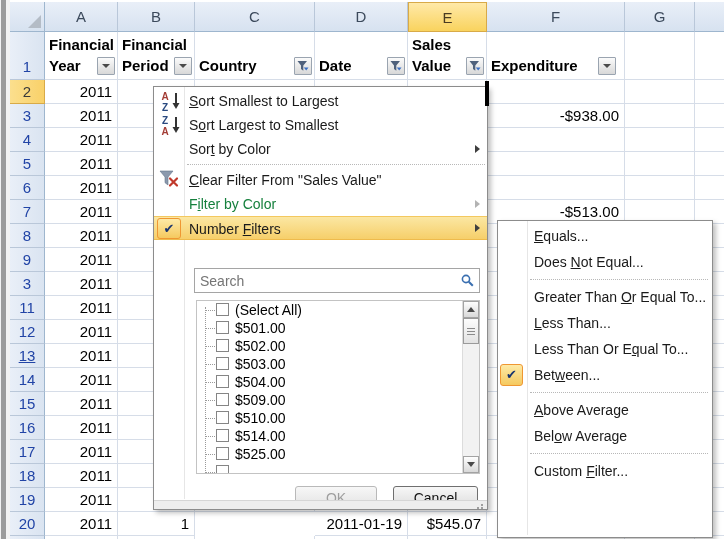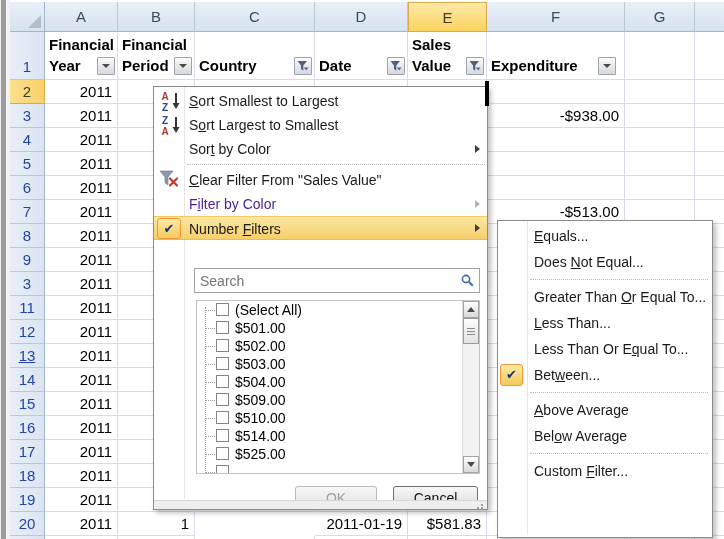--- a/index.html
+++ b/index.html
@@ -46,7 +46,7 @@
   #menu-items{position:relative;padding-top:2px}
   .mi{position:relative;height:24px;line-height:22px;font-size:14px;color:#1a1a1a;
       padding:1px 18px 0 35px;white-space:nowrap}
-  .mi.dis{color:#4c1d95}
+  .mi.dis{color:#15803d}
   .mi.hl{background:linear-gradient(180deg,#fbe7a3,#f6cf6a);border-top:1px solid #f3c85f;border-bottom:1px solid #eebb4d}
   .arrow{position:absolute;right:7px;top:50%;margin-top:-4px;width:0;height:0;
       border-left:5px solid #3f3f3f;border-top:4px solid transparent;border-bottom:4px solid transparent}

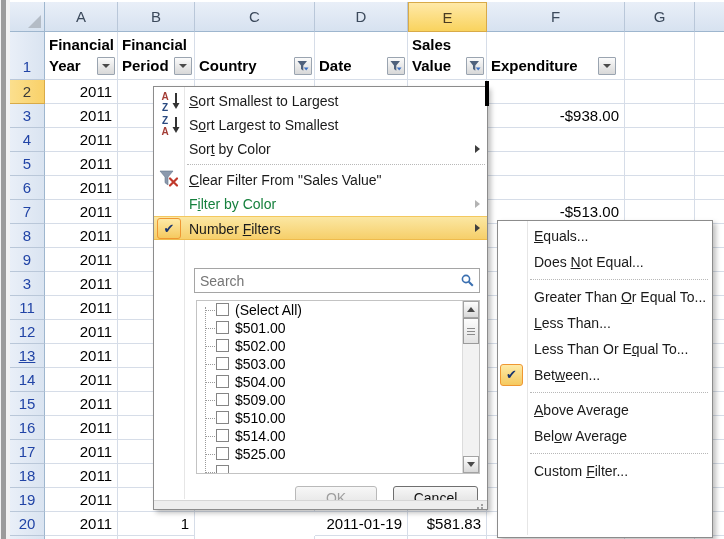--- a/index.html
+++ b/index.html
@@ -336,7 +336,7 @@
       <div class="cell num" style="left: 118px; top: 512px; width: 77px;">1</div>
       <div class="cell txt" style="left: 195px; top: 536px; width: 120px;">United States</div>
       <div class="cell num" style="left: 315px; top: 512px; width: 93px;">2011-01-19</div>
-      <div class="cell num" style="left: 408px; top: 512px; width: 79px;">$581.83</div>
+      <div class="cell num" style="left: 408px; top: 512px; width: 79px;">$545.07</div>
       <div class="cell num" style="left: 487px; top: 512px; width: 138px;"></div>
       <div class="cell num" style="left: 625px; top: 512px; width: 70px;"></div>
       <div class="cell num" style="left: 695px; top: 512px; width: 30px;"></div>

